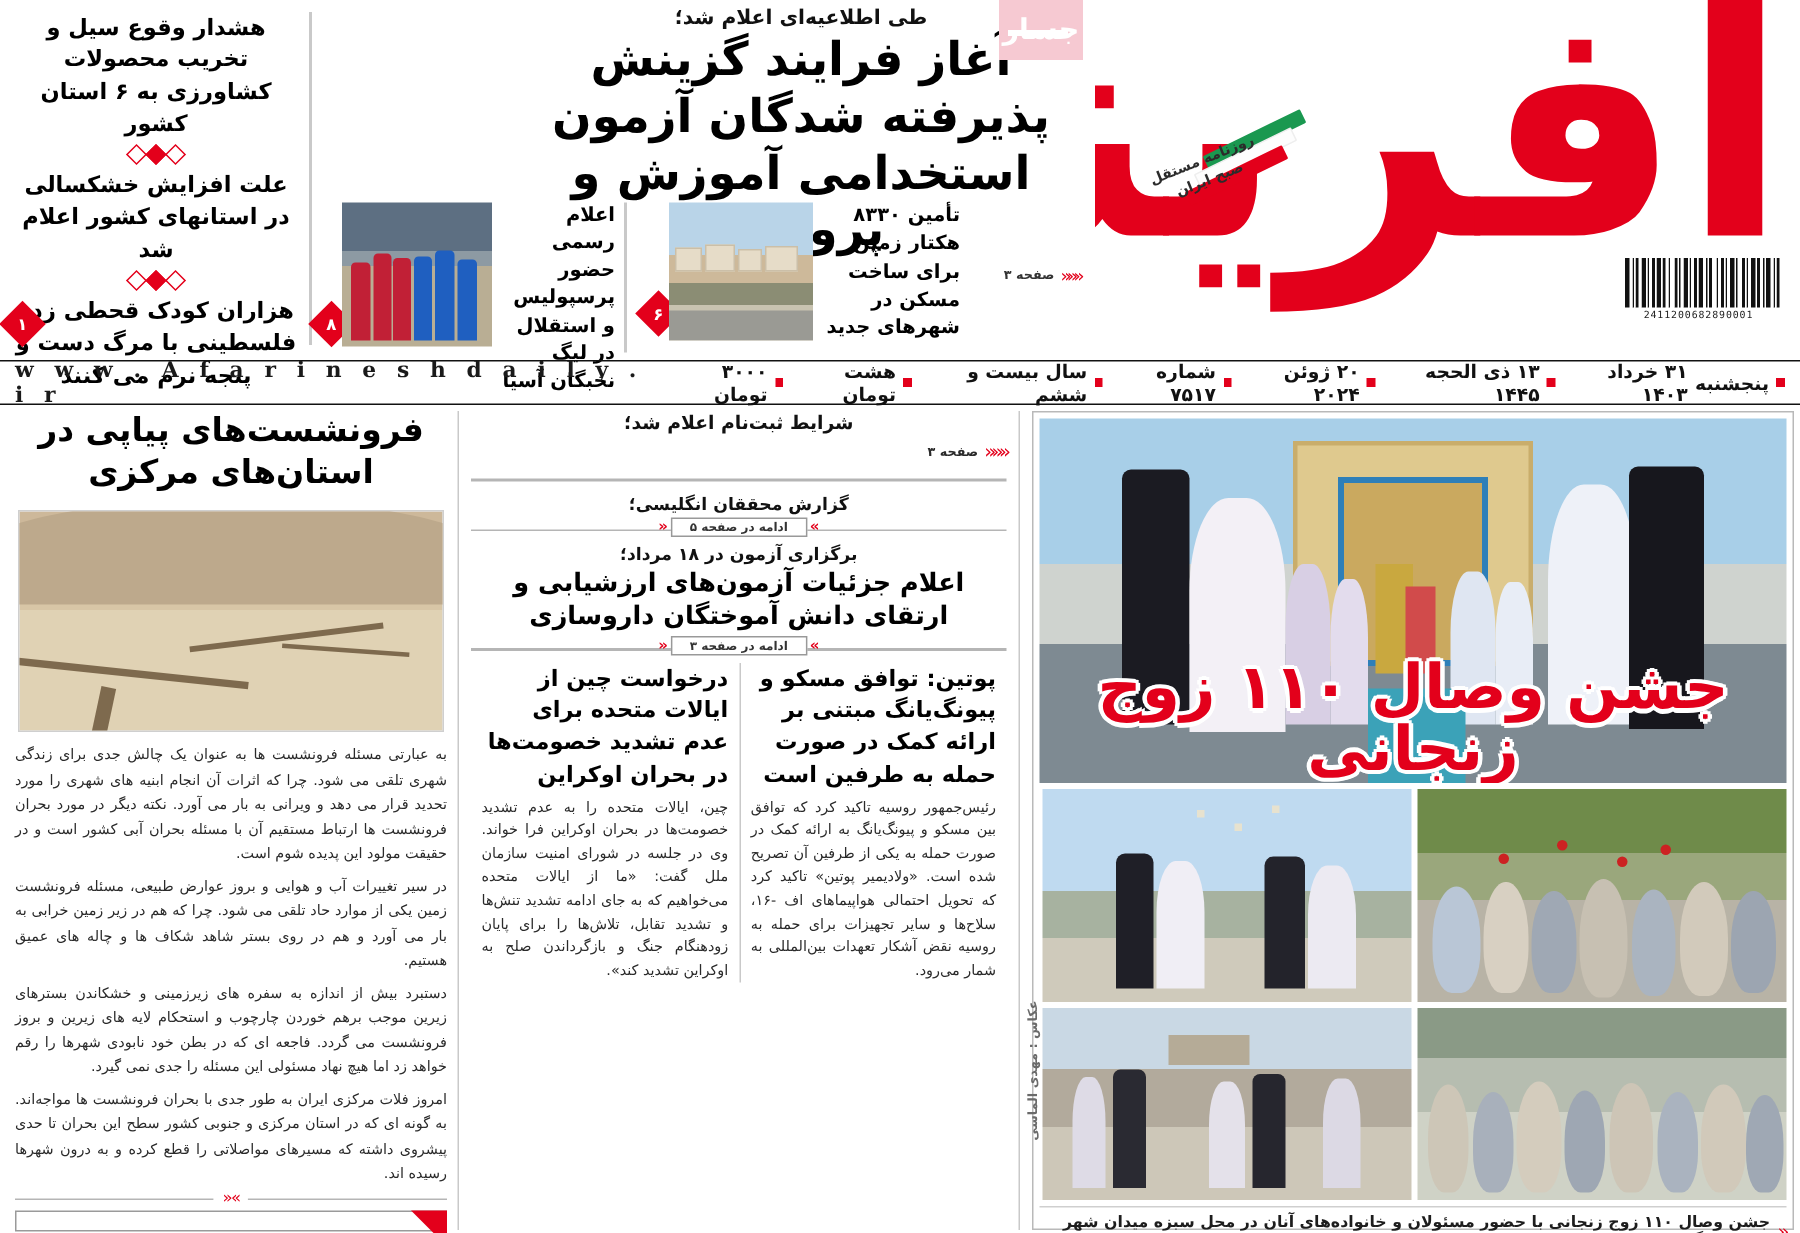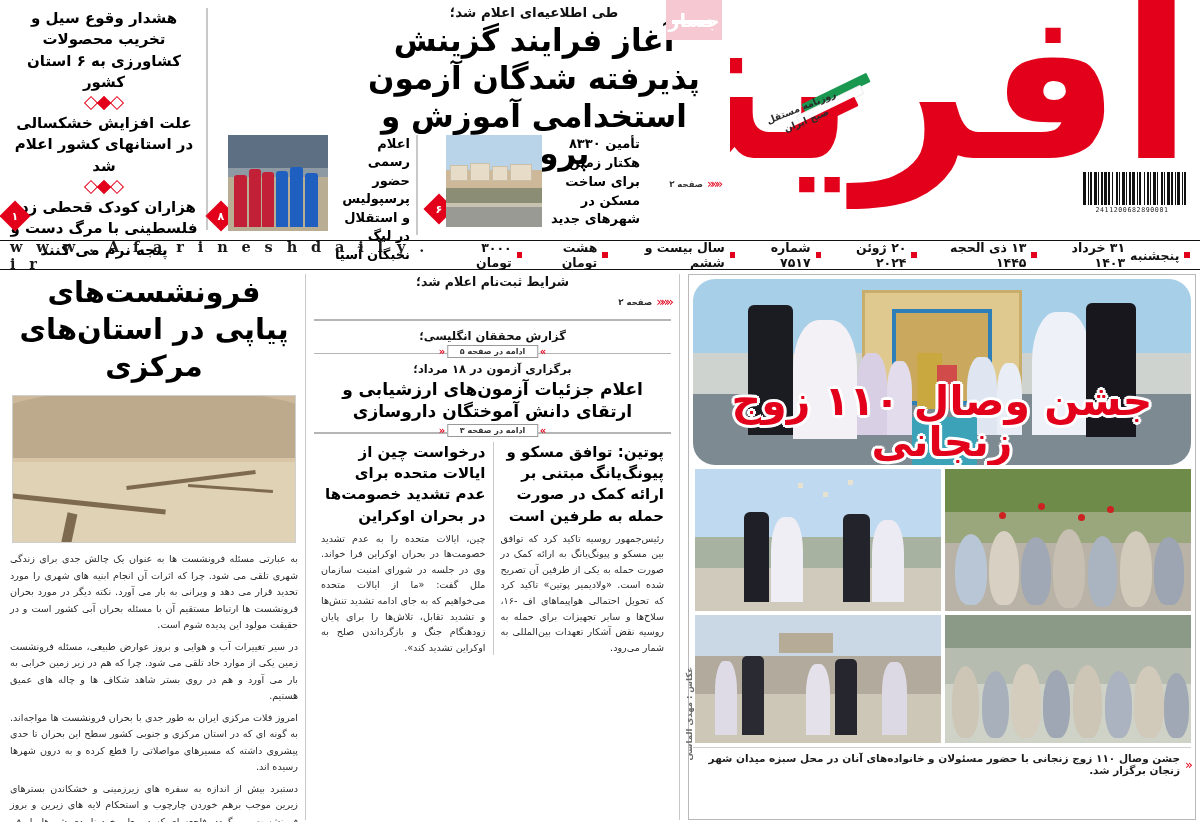--- a/index.html
+++ b/index.html
@@ -206,7 +206,7 @@
 
   
   .leftcol { position: absolute; left: 4px; top: 2px; width: 300px; height: 546px; padding: 0 6px; }
-  .lc-title { font-size: 29px; font-weight: bold; text-align: center; line-height: 1.28; letter-spacing: -1px; color: #000; }
+  .lc-title { font-size: 22px; font-weight: bold; text-align: center; line-height: 1.28; letter-spacing: -1px; color: #000; }
   .lc-pic {
     margin: 10px 2px 8px; height: 148px; position: relative; overflow: hidden;
     background: linear-gradient(#cdb89a 0 18%, #d8c6a6 18% 45%, #e0d2b4 45% 100%);

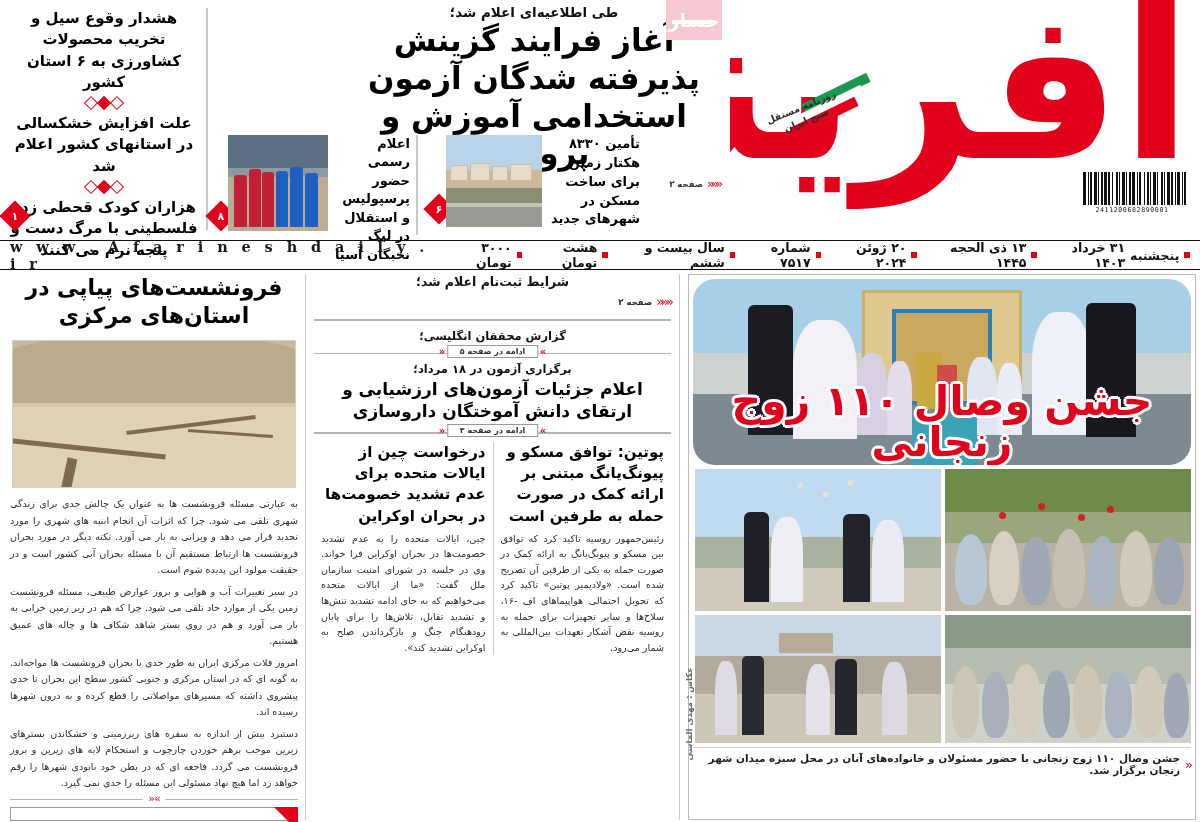--- a/index.html
+++ b/index.html
@@ -142,8 +142,8 @@
     position: absolute; right: 4px; top: 2px; width: 508px; height: 546px;
     border: 1px solid #b9b9b9; padding: 4px; background: #fff;
   }
-  .pp-main { position: relative; width: 100%; height: 186px; overflow: hidden;
-    background: linear-gradient(#a8cfe8 0 40%, #cfd3cf 40% 62%, #7e8a92 62% 100%); border-radius: 22px; }
+  .pp-main { position: relative; width: 100%; height: 243px; overflow: hidden;
+    background: linear-gradient(#a8cfe8 0 40%, #cfd3cf 40% 62%, #7e8a92 62% 100%); }
   .pp-overlay {
     position: absolute; left: 0; right: 0; bottom: 2px; text-align: center;
     font-size: 41px; font-weight: bold; color: #e3001b;

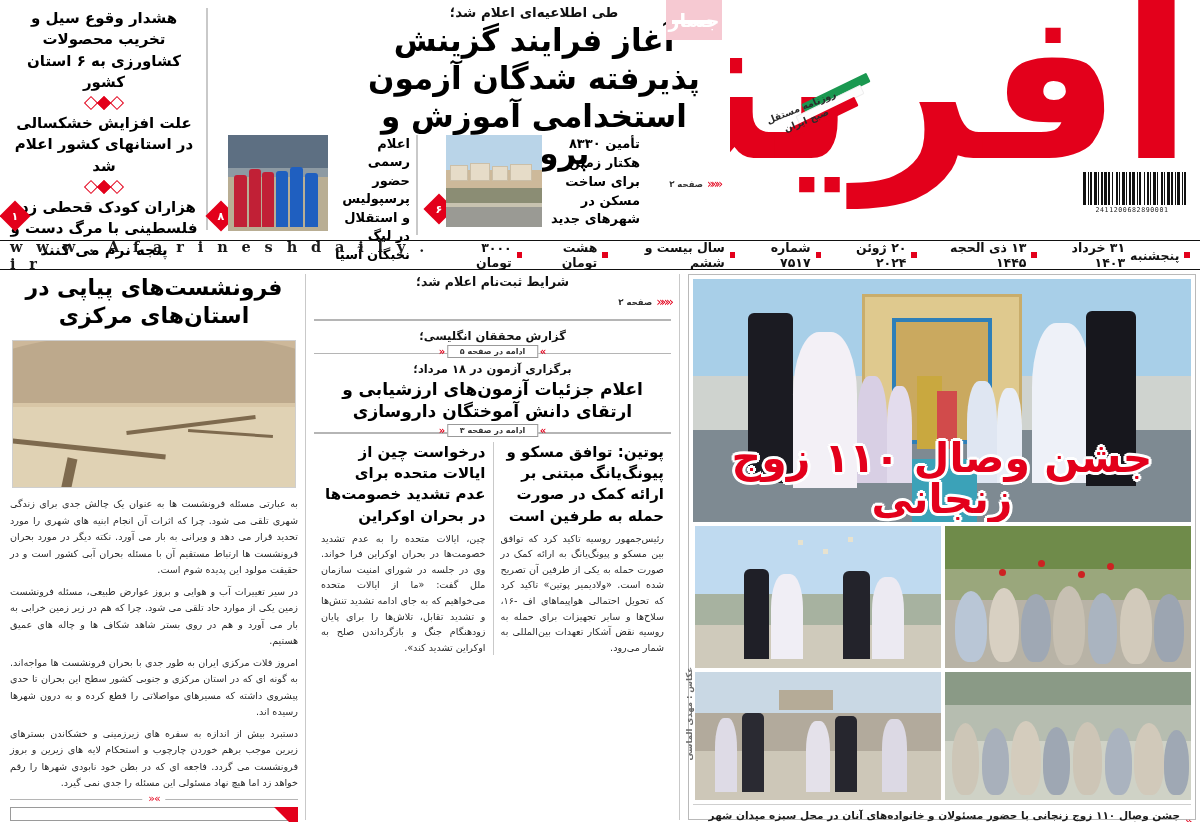--- a/index.html
+++ b/index.html
@@ -517,8 +517,8 @@
       <div class="lc-body rtl">
         <p>به عبارتی مسئله فرونشست ها به عنوان یک چالش جدی برای زندگی شهری تلقی می شود. چرا که اثرات آن انجام ابنیه های شهری را مورد تحدید قرار می دهد و ویرانی به بار می آورد. نکته دیگر در مورد بحران فرونشست ها ارتباط مستقیم آن با مسئله بحران آبی کشور است و در حقیقت مولود این پدیده شوم است.</p>
         <p>در سیر تغییرات آب و هوایی و بروز عوارض طبیعی، مسئله فرونشست زمین یکی از موارد حاد تلقی می شود. چرا که هم در زیر زمین خرابی به بار می آورد و هم در روی بستر شاهد شکاف ها و چاله های عمیق هستیم.</p>
+        <p>دستبرد بیش از اندازه به سفره های زیرزمینی و خشکاندن بسترهای زیرین موجب برهم خوردن چارچوب و استحکام لایه های زیرین و بروز فرونشست می گردد. فاجعه ای که در بطن خود نابودی شهرها را رقم خواهد زد اما هیچ نهاد مسئولی این مسئله را جدی نمی گیرد.</p>
         <p>امروز فلات مرکزی ایران به طور جدی با بحران فرونشست ها مواجه‌اند. به گونه ای که در استان مرکزی و جنوبی کشور سطح این بحران تا حدی پیشروی داشته که مسیرهای مواصلاتی را قطع کرده و به درون شهرها رسیده اند.</p>
-        <p>دستبرد بیش از اندازه به سفره های زیرزمینی و خشکاندن بسترهای زیرین موجب برهم خوردن چارچوب و استحکام لایه های زیرین و بروز فرونشست می گردد. فاجعه ای که در بطن خود نابودی شهرها را رقم خواهد زد اما هیچ نهاد مسئولی این مسئله را جدی نمی گیرد.</p>
       </div>
       <div class="lc-sep">
         <span class="mark">»«</span>

